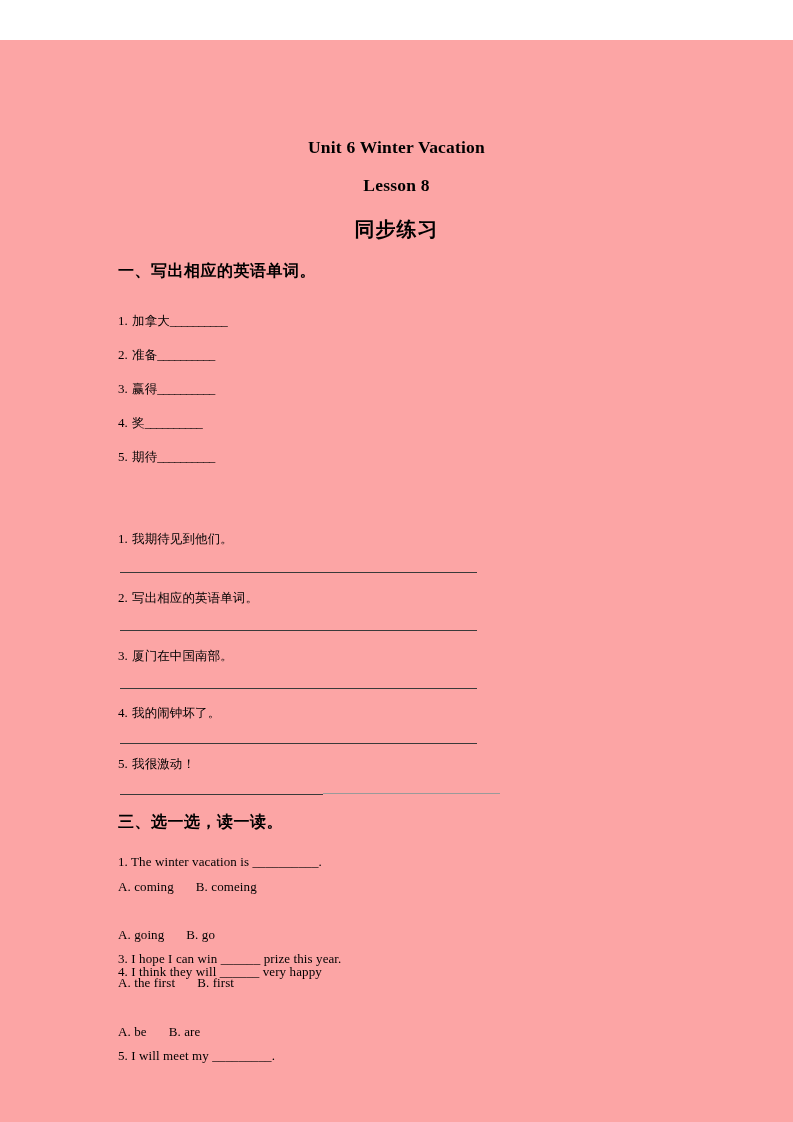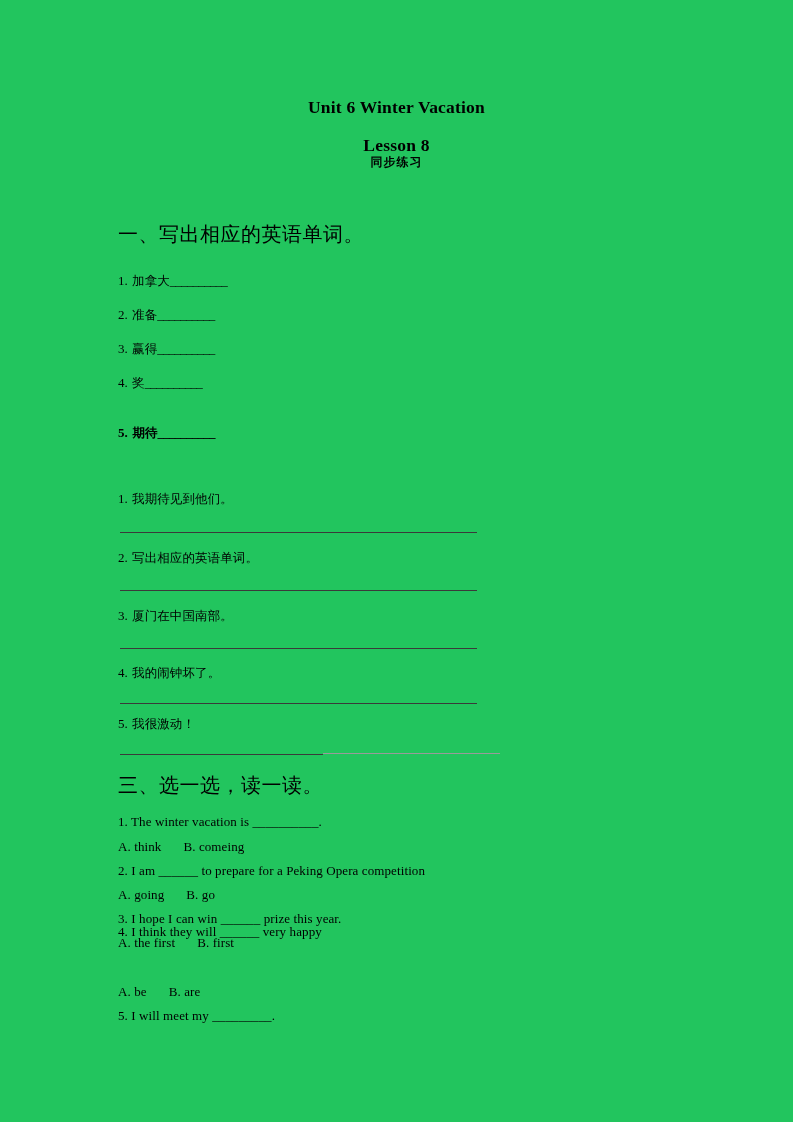--- a/index.html
+++ b/index.html
@@ -18,7 +18,8 @@
   .page {
     position: absolute;
     inset: 0;
-    background: #22c55e;
+    background: #fca5a5;
+    margin-top: 40px;
   }
 
   

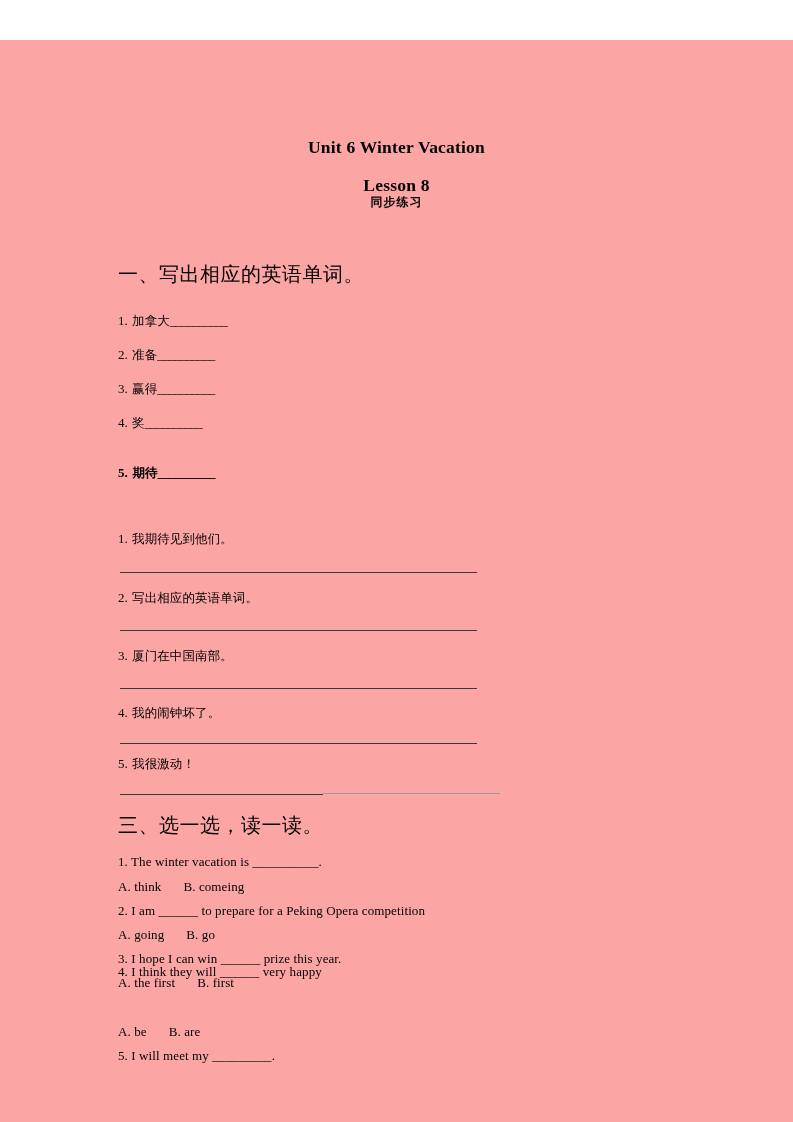--- a/index.html
+++ b/index.html
@@ -36,10 +36,10 @@
   .title-1 { top: 97px; }
   .title-2 { top: 135px; }
   .title-3 {
-    top: 154px;
+    top: 176px;
     font-family: Liberation Sans, sans-serif;
     font-weight: bold;
-    font-size: 12px;
+    font-size: 20px;
     letter-spacing: 1px;
   }
 

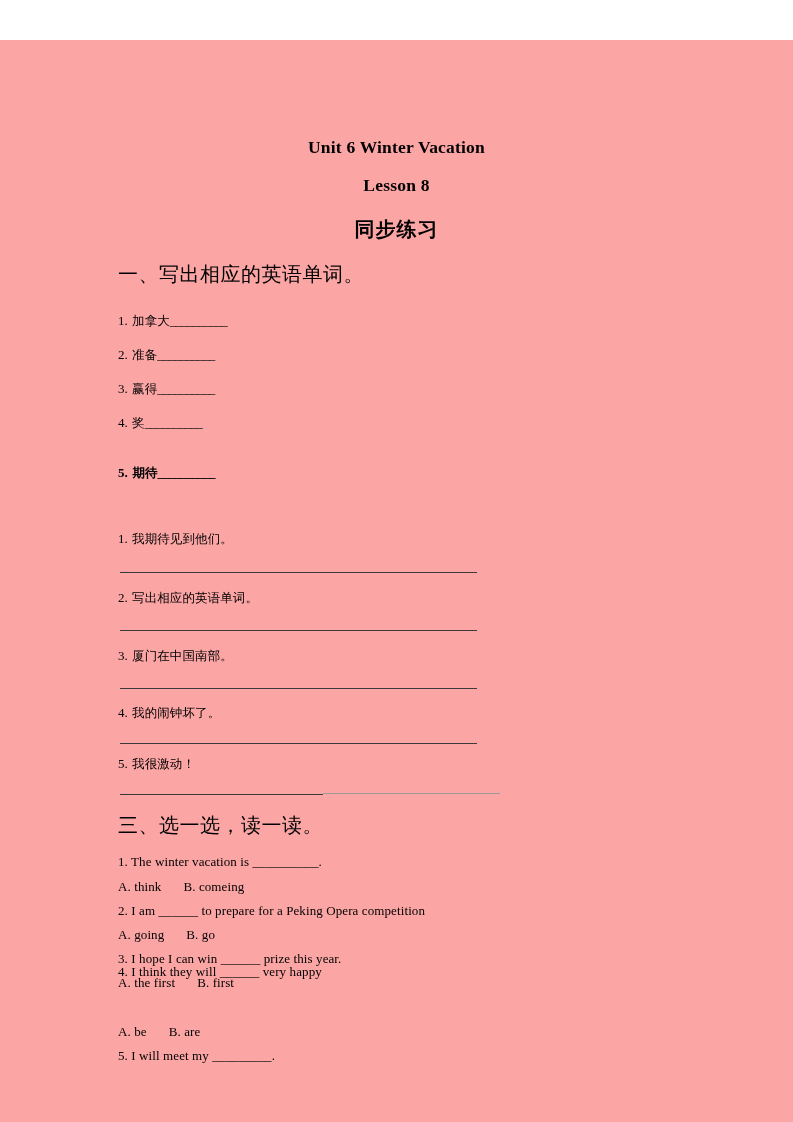--- a/index.html
+++ b/index.html
@@ -48,8 +48,8 @@
     position: absolute;
     left: 118px;
     font-family: "DejaVu Sans", "Liberation Sans", sans-serif;
-    font-weight: normal;
-    font-size: 20px;
+    font-weight: bold;
+    font-size: 16px;
     letter-spacing: 0.5px;
     white-space: nowrap;
   }

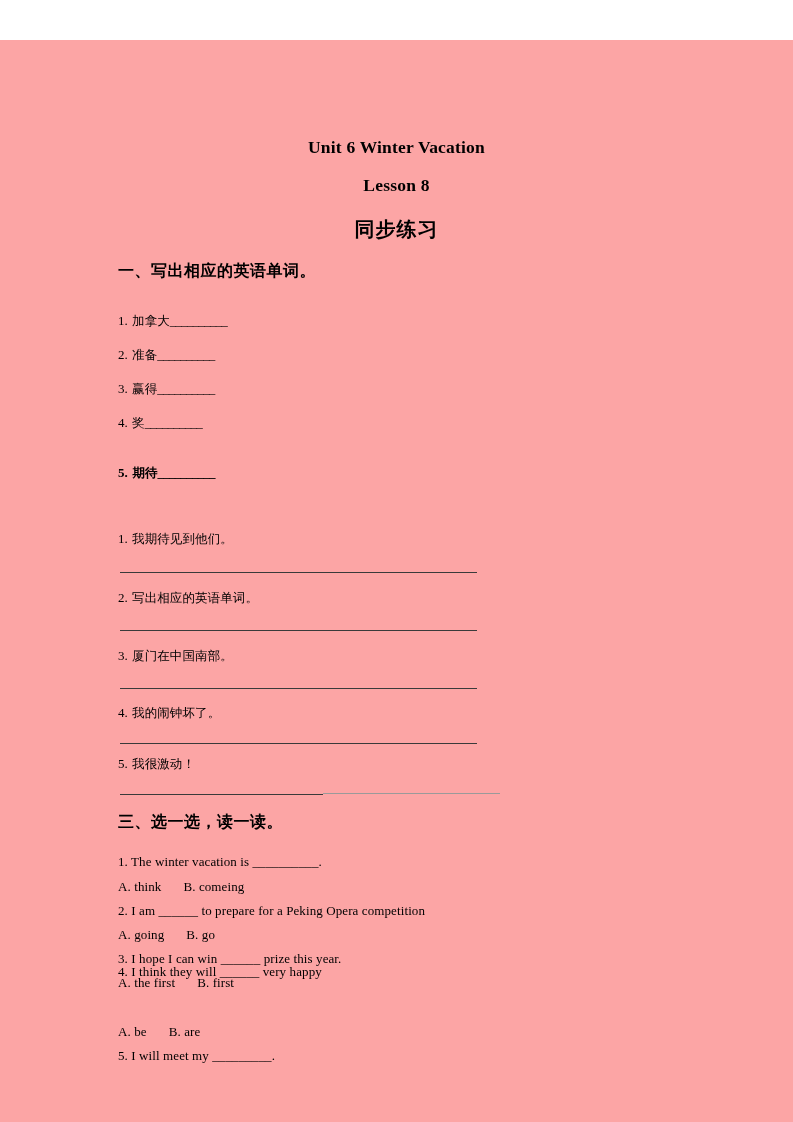--- a/index.html
+++ b/index.html
@@ -121,7 +121,7 @@
     <span>奖</span><span class="blank">__________</span>
   </div>
 
-  <div class="item cn" style="top:425px;font-weight:bold;">
+  <div class="item cn" style="top:409px;">
     <span class="num">5.</span>
     <span>期待</span><span class="blank">__________</span>
   </div>

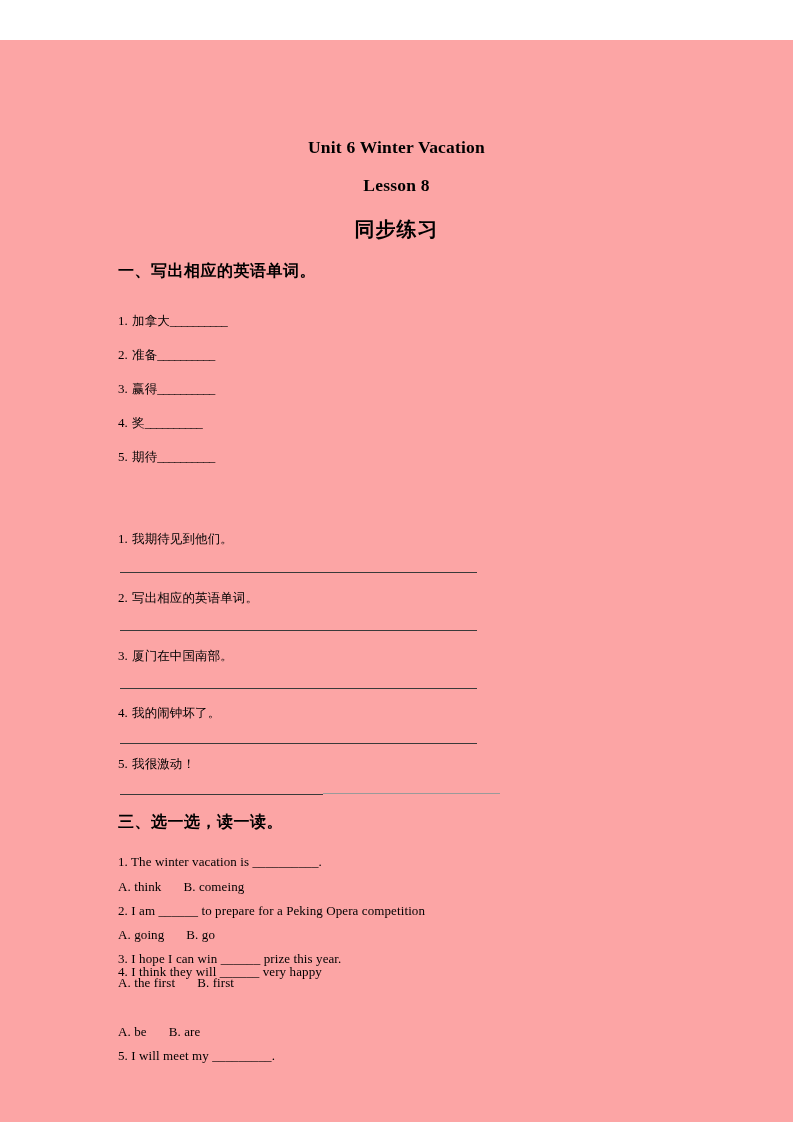--- a/index.html
+++ b/index.html
@@ -162,7 +162,7 @@
 
   <div class="item" style="top:814px;">1. The winter vacation is __________.</div>
   <div class="item" style="top:839px;">
-    <span>A. think</span><span class="opt-gap"></span><span>B. comeing</span>
+    <span>A. coming</span><span class="opt-gap"></span><span>B. comeing</span>
   </div>
 
   <div class="item" style="top:863px;">2. I am ______ to prepare for a Peking Opera competition</div>

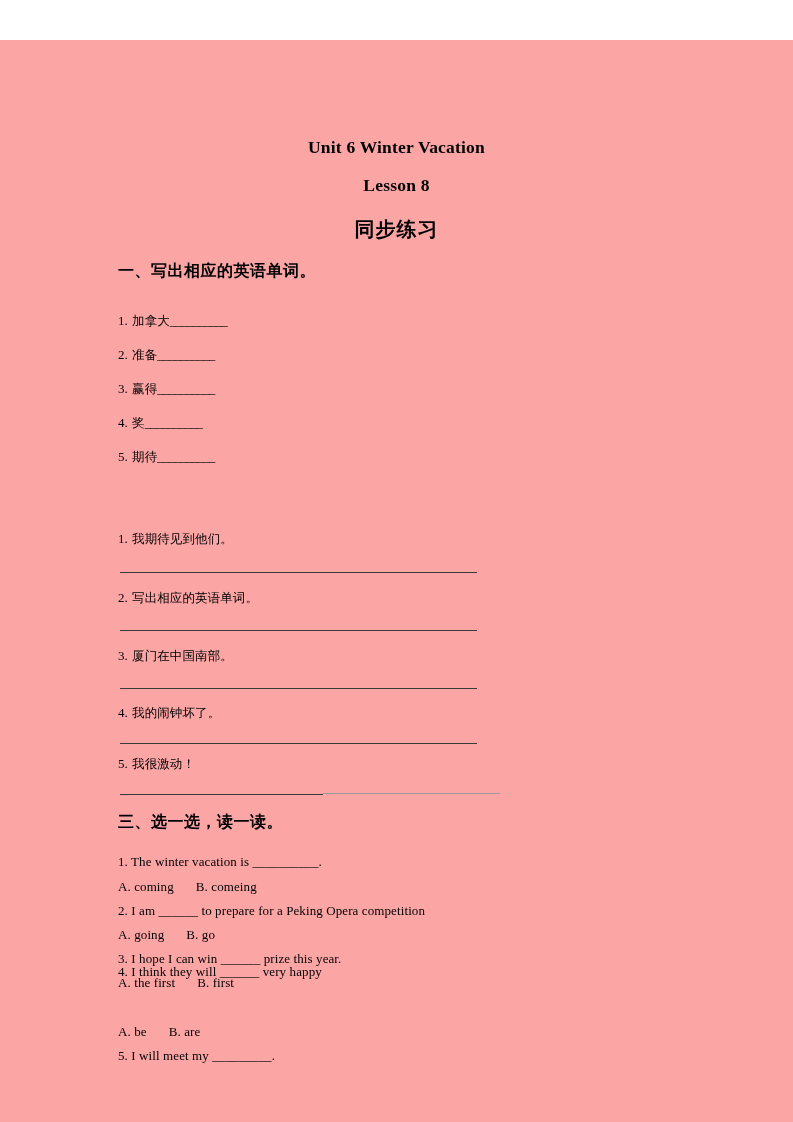--- a/index.html
+++ b/index.html
@@ -165,7 +165,6 @@
     <span>A. coming</span><span class="opt-gap"></span><span>B. comeing</span>
   </div>
 
-  <div class="item" style="top:863px;">2. I am ______ to prepare for a Peking Opera competition</div>
   <div class="item" style="top:887px;">
     <span>A. going</span><span class="opt-gap"></span><span>B. go</span>
   </div>

